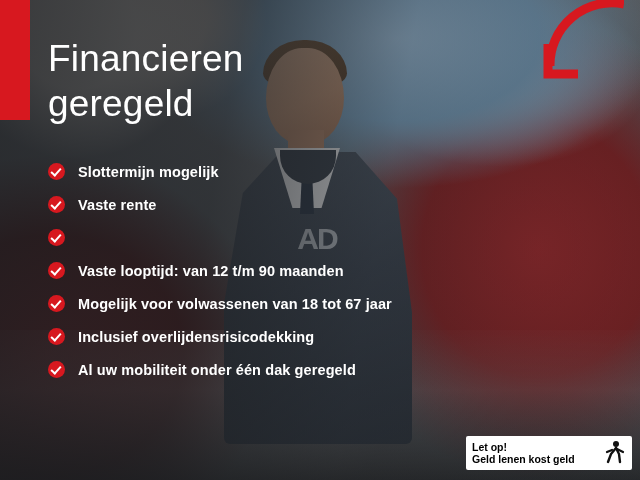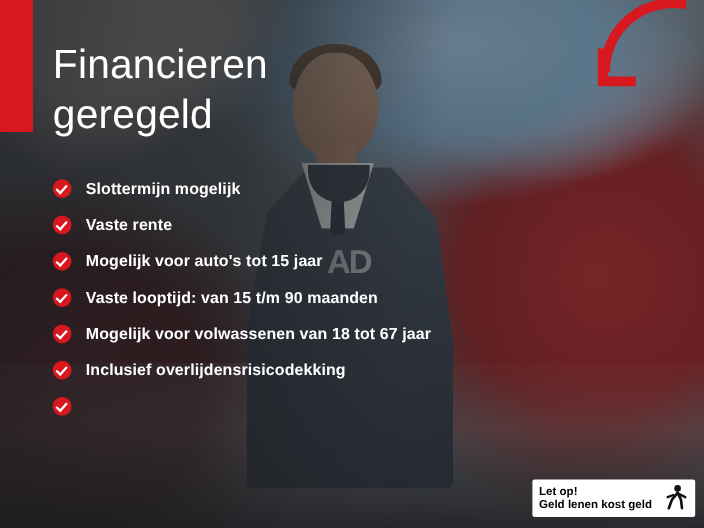--- a/index.html
+++ b/index.html
@@ -282,7 +282,6 @@
     </li>
     <li class="bullet">
       <span class="check"></span>
-      <span>Mogelijk voor auto's tot 15 jaar</span>
     </li>
     <li class="bullet">
       <span class="check"></span>

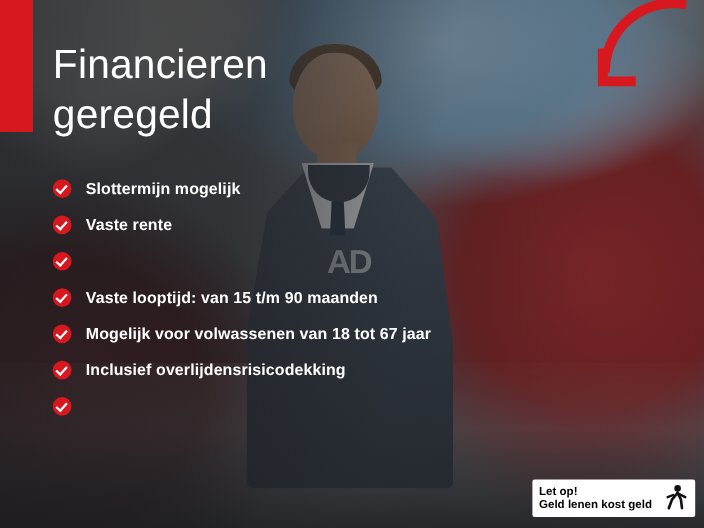--- a/index.html
+++ b/index.html
@@ -285,7 +285,7 @@
     </li>
     <li class="bullet">
       <span class="check"></span>
-      <span>Vaste looptijd: van 15 t/m 90 maanden</span>
+      <span>Vaste looptijd: van 12 t/m 90 maanden</span>
     </li>
     <li class="bullet">
       <span class="check"></span>

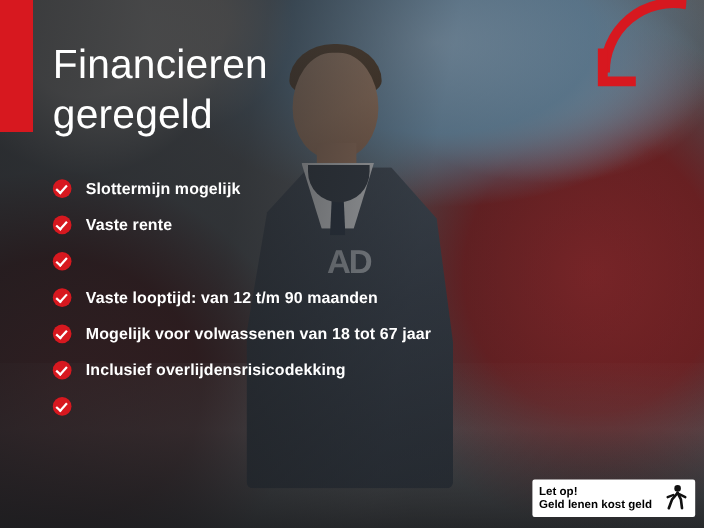--- a/index.html
+++ b/index.html
@@ -297,6 +297,7 @@
     </li>
     <li class="bullet">
       <span class="check"></span>
+      <span>Al uw mobiliteit onder één dak geregeld</span>
     </li>
   </ul>
 

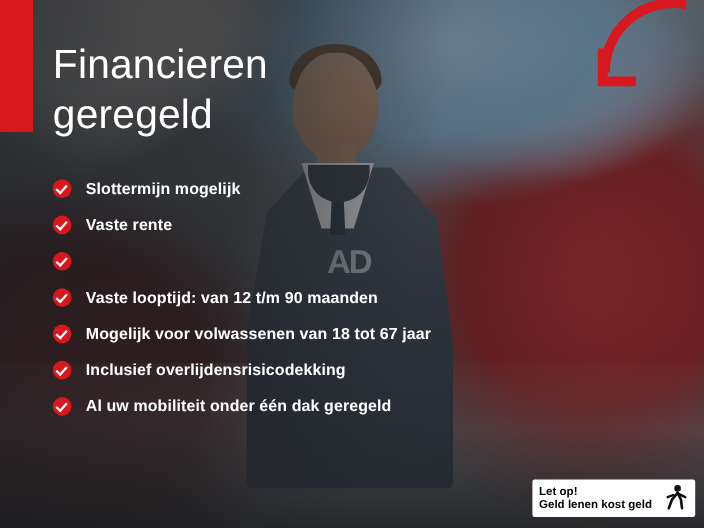--- a/index.html
+++ b/index.html
@@ -213,7 +213,7 @@
     position: absolute;
     right: 8px;
     bottom: 10px;
-    width: 148px;
+    width: 166px;
     height: 34px;
     background: #ffffff;
     border-radius: 2px;

